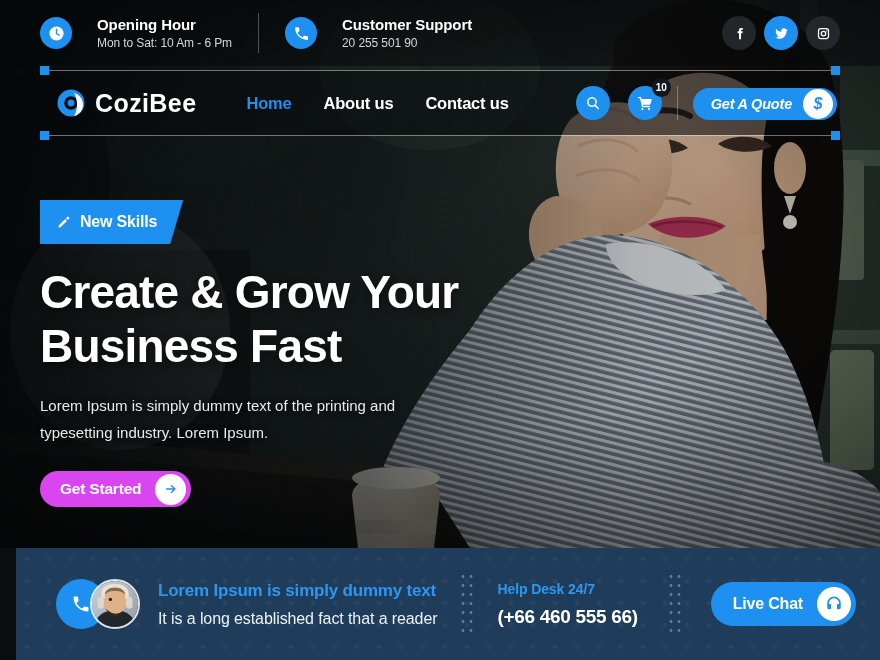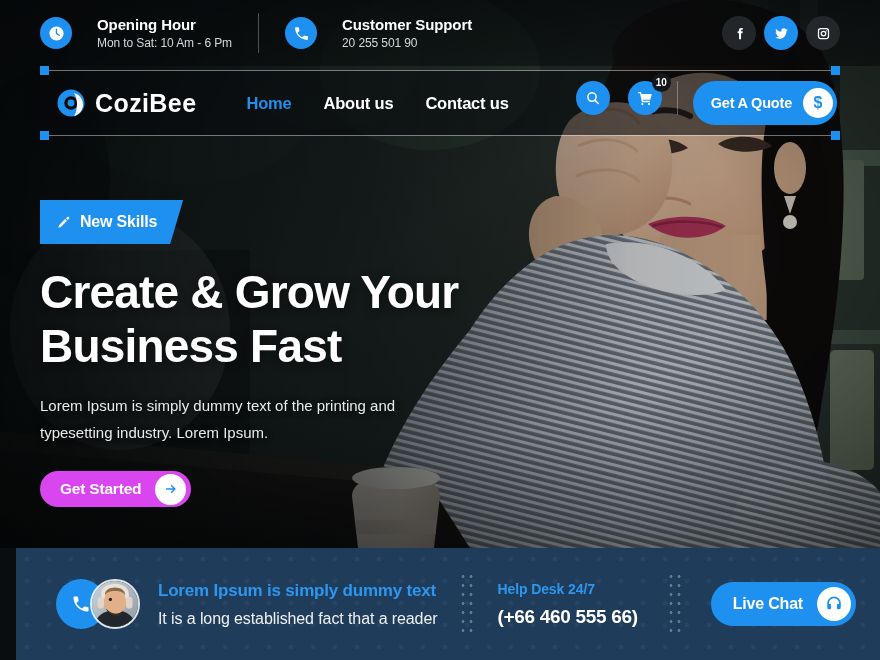--- a/index.html
+++ b/index.html
@@ -146,7 +146,7 @@
 
   .nav-spacer { flex: 1; }
 
-  .nav-actions { display: flex; align-items: flex-start; }
+  .nav-actions { display: flex; align-items: flex-end; }
   .icon-btn {
     width: 34px; height: 34px;
     border-radius: 50%;

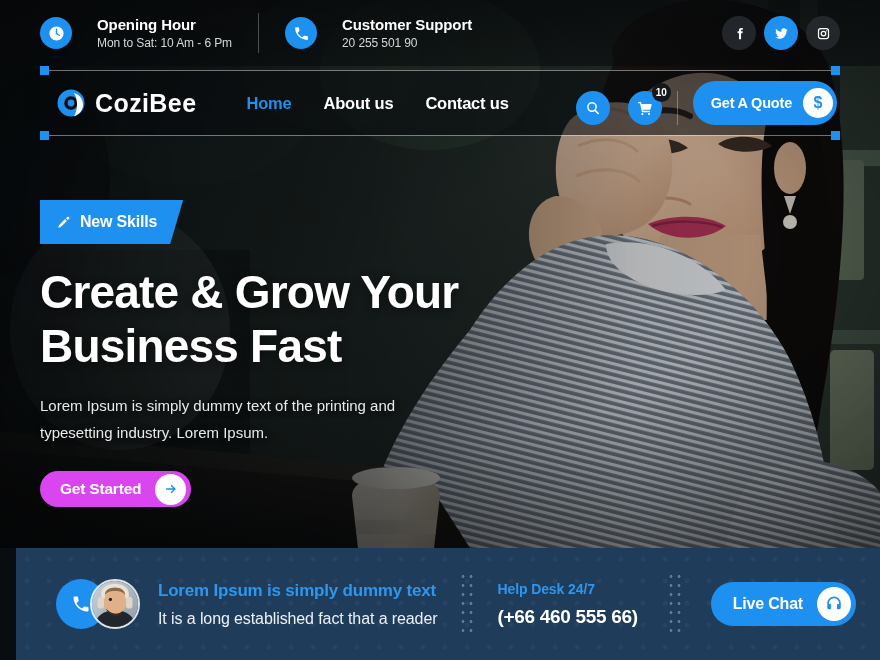--- a/index.html
+++ b/index.html
@@ -180,9 +180,10 @@
     display: flex; align-items: center;
     background: #1e90f0;
     border-radius: 22px;
-    height: 44px;
+    height: 32px;
     padding: 0 4px 0 18px;
     cursor: pointer;
+    font-style: italic;
   }
   .quote-label {
     color: #fff;

